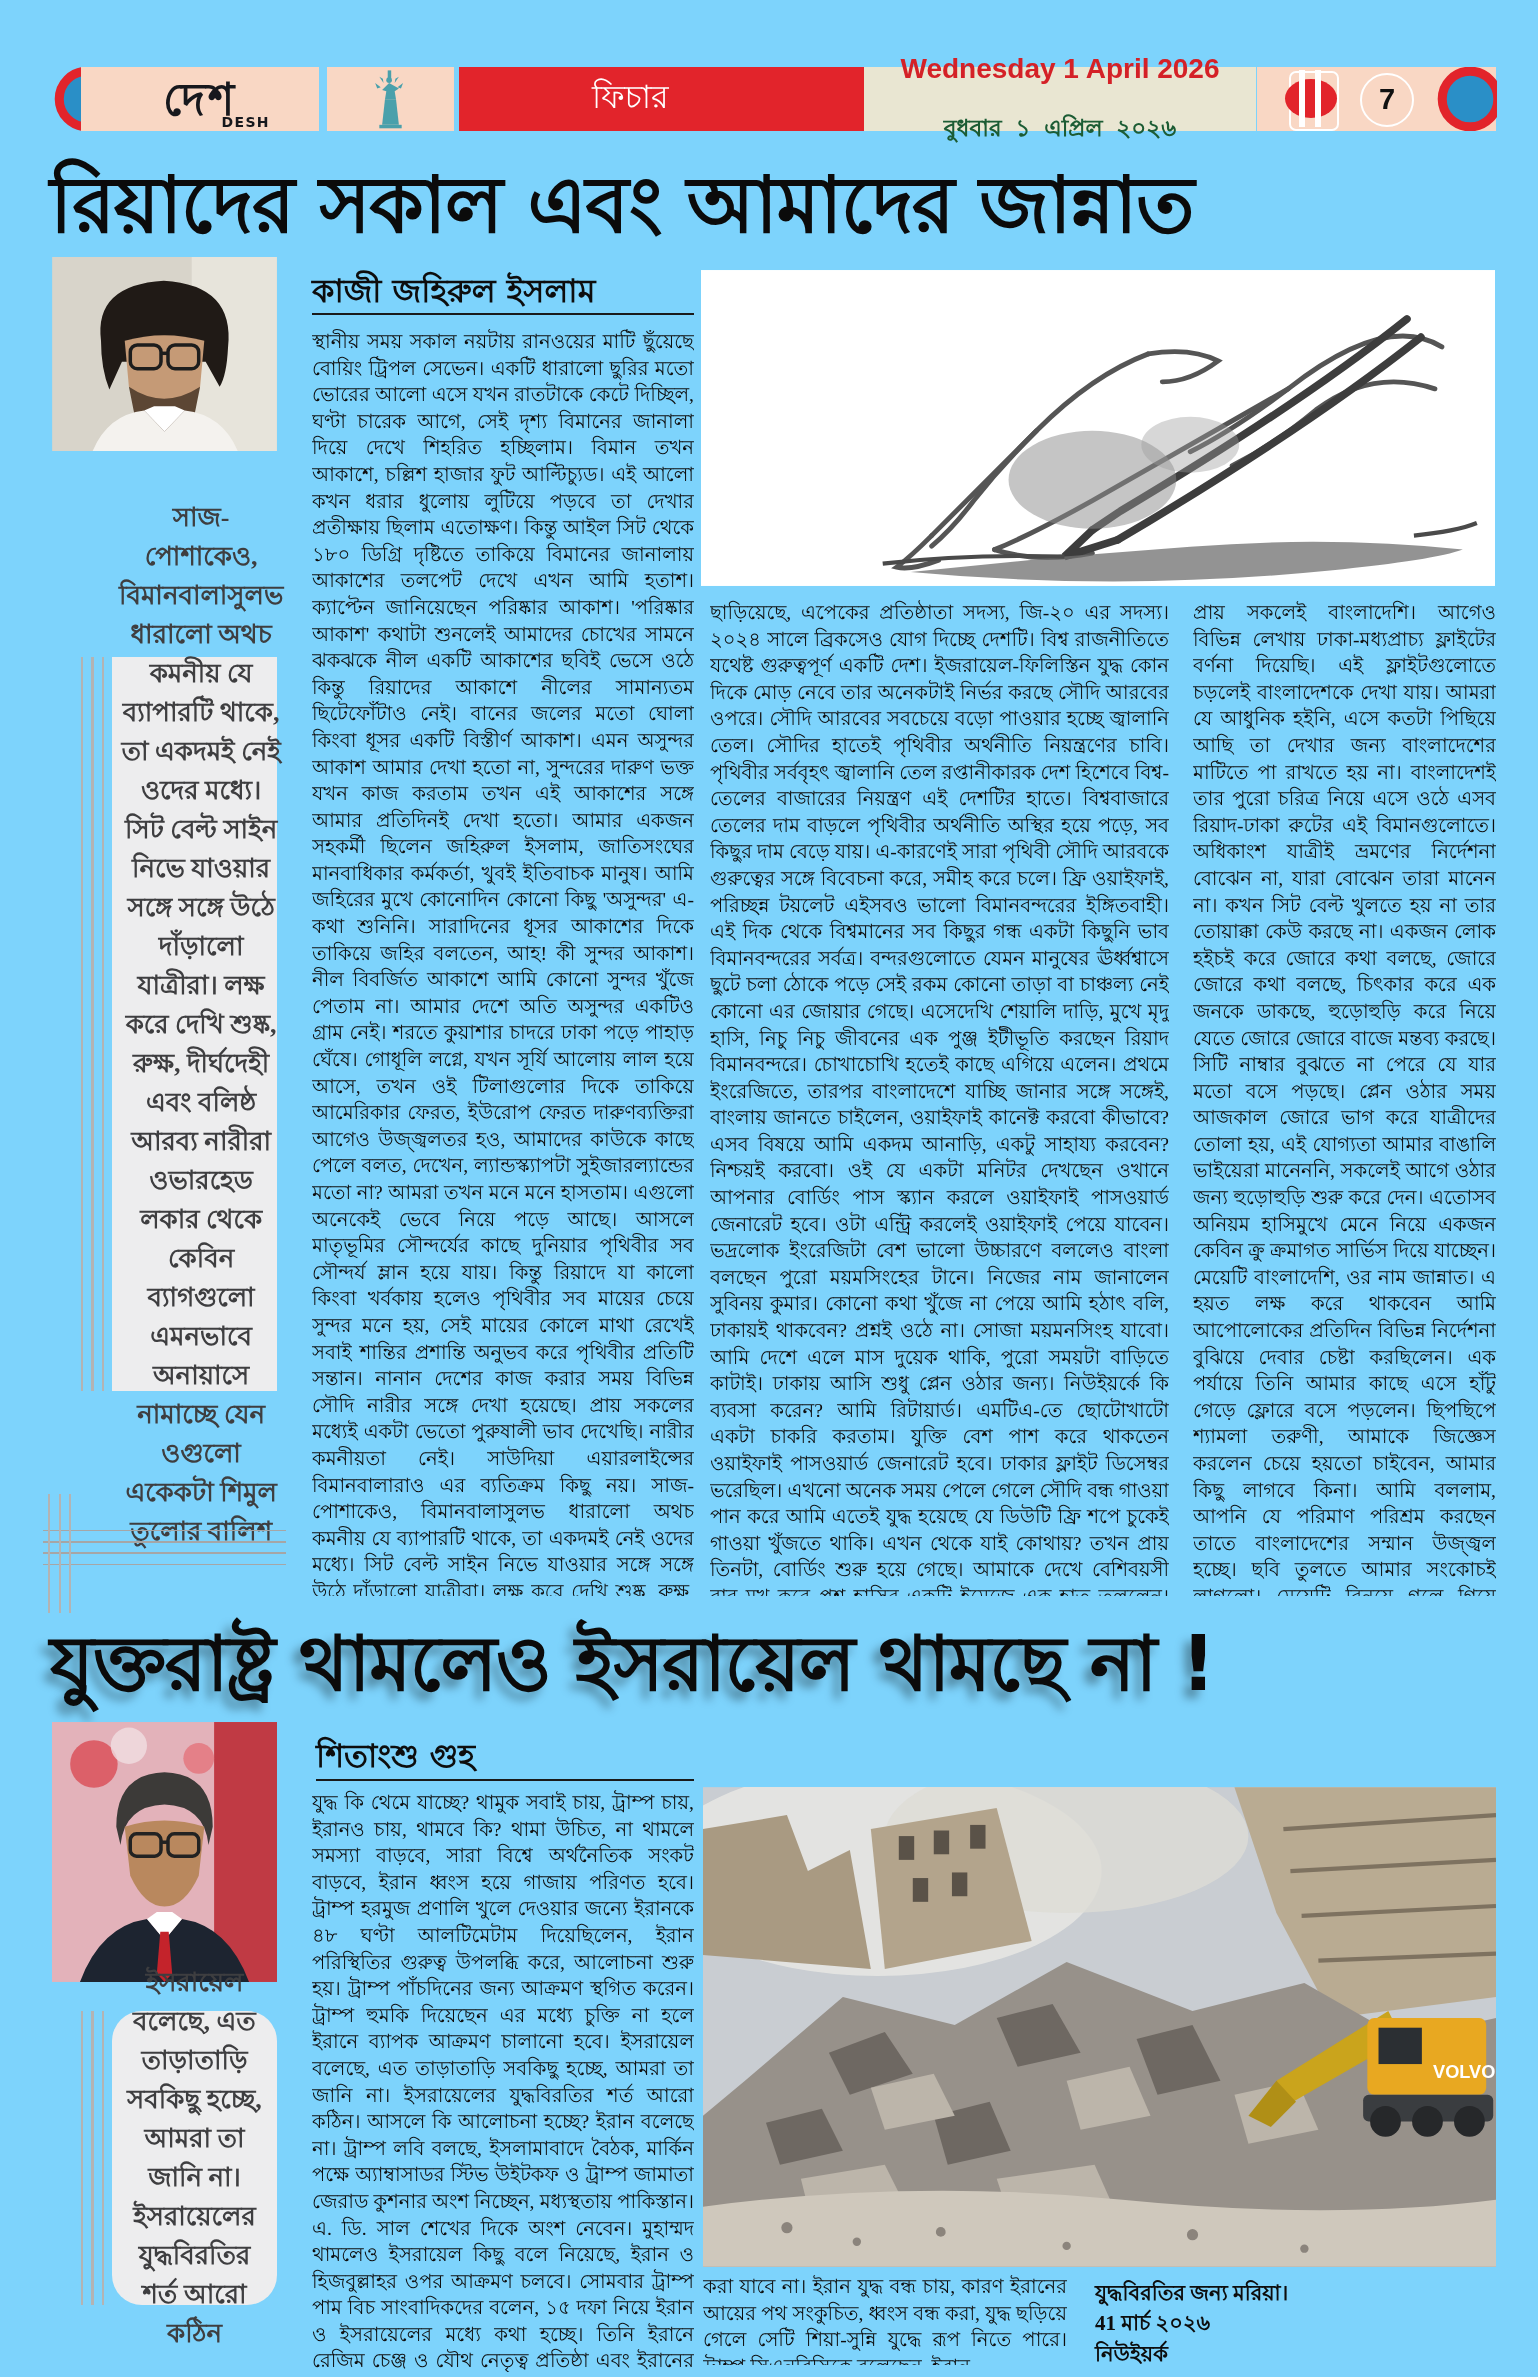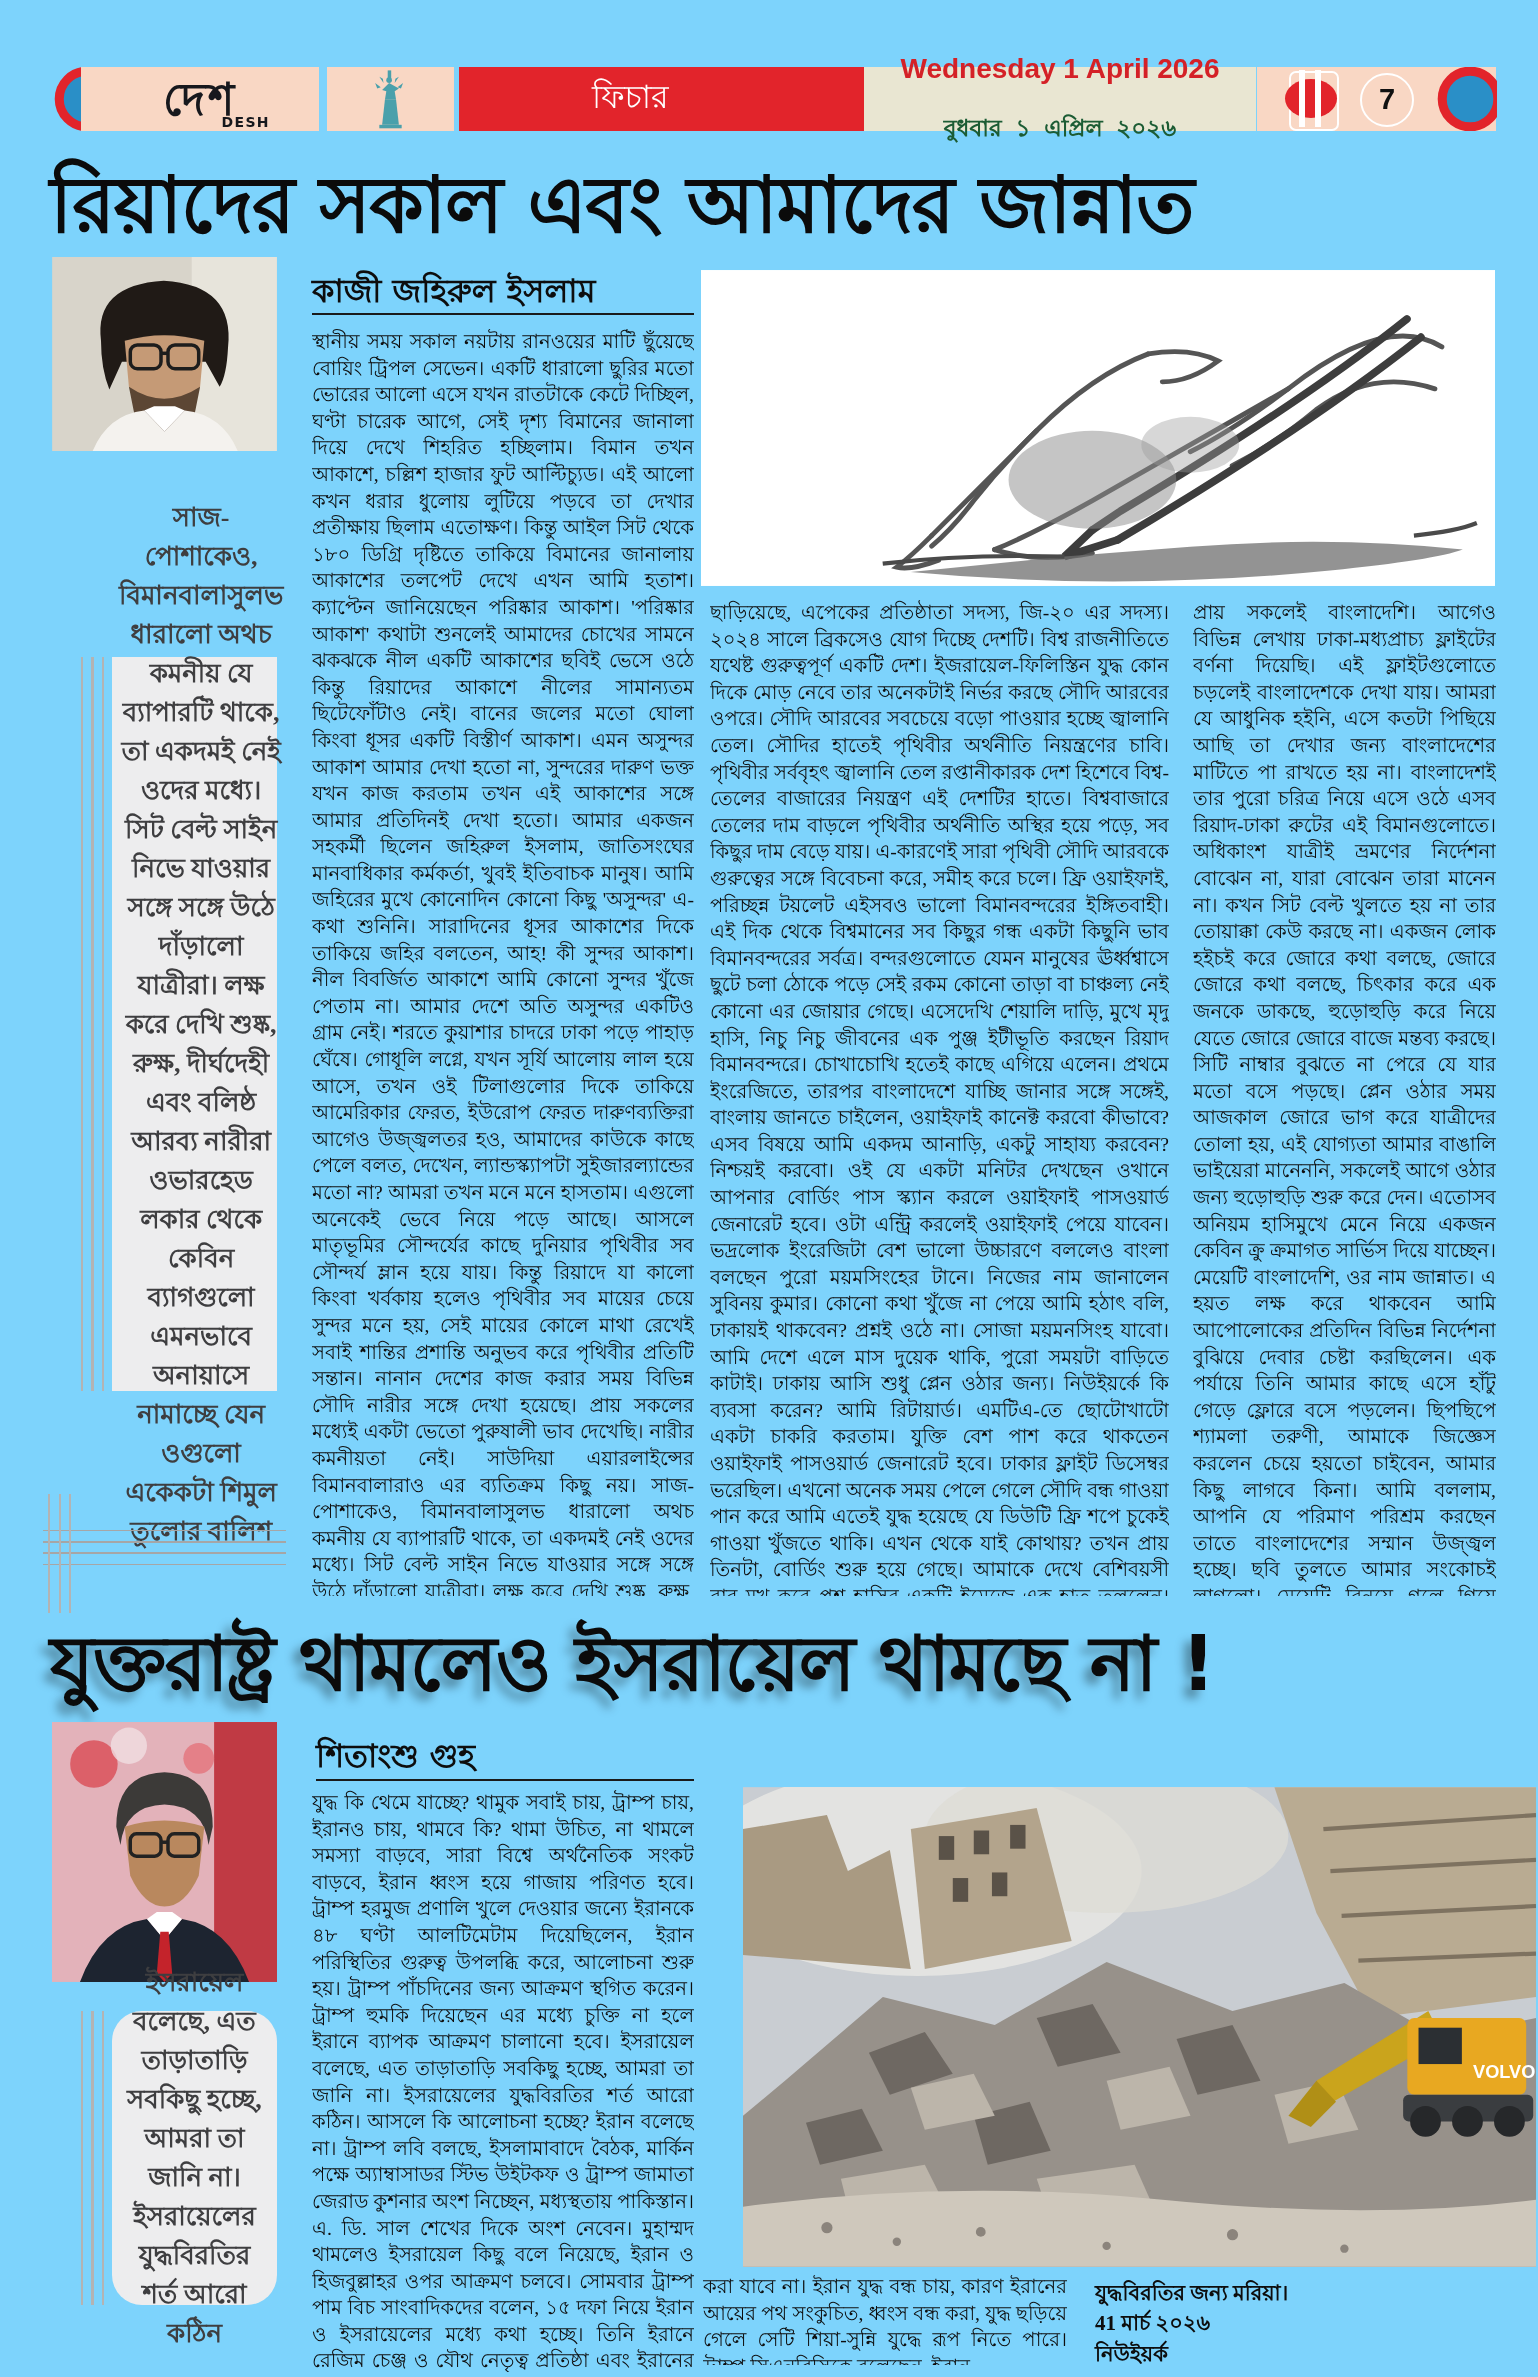--- a/index.html
+++ b/index.html
@@ -182,7 +182,7 @@
 
   <div class="abs bodycol" style="left:312px;top:1790px;width:382px;height:582px;">যুদ্ধ কি থেমে যাচ্ছে? থামুক সবাই চায়, ট্রাম্প চায়, ইরানও চায়, থামবে কি? থামা উচিত, না থামলে সমস্যা বাড়বে, সারা বিশ্বে অর্থনৈতিক সংকট বাড়বে, ইরান ধ্বংস হয়ে গাজায় পরিণত হবে। ট্রাম্প হরমুজ প্রণালি খুলে দেওয়ার জন্যে ইরানকে ৪৮ ঘণ্টা আলটিমেটাম দিয়েছিলেন, ইরান পরিস্থিতির গুরুত্ব উপলব্ধি করে, আলোচনা শুরু হয়। ট্রাম্প পাঁচদিনের জন্য আক্রমণ স্থগিত করেন। ট্রাম্প হুমকি দিয়েছেন এর মধ্যে চুক্তি না হলে ইরানে ব্যাপক আক্রমণ চালানো হবে। ইসরায়েল বলেছে, এত তাড়াতাড়ি সবকিছু হচ্ছে, আমরা তা জানি না। ইসরায়েলের যুদ্ধবিরতির শর্ত আরো কঠিন। আসলে কি আলোচনা হচ্ছে? ইরান বলেছে না। ট্রাম্প লবি বলছে, ইসলামাবাদে বৈঠক, মার্কিন পক্ষে অ্যাম্বাসাডর স্টিভ উইটকফ ও ট্রাম্প জামাতা জেরাড কুশনার অংশ নিচ্ছেন, মধ্যস্থতায় পাকিস্তান। এ. ডি. সাল শেখের দিকে অংশ নেবেন। মুহাম্মদ থামলেও ইসরায়েল কিছু বলে নিয়েছে, ইরান ও হিজবুল্লাহর ওপর আক্রমণ চলবে। সোমবার ট্রাম্প পাম বিচ সাংবাদিকদের বলেন, ১৫ দফা নিয়ে ইরান ও ইসরায়েলের মধ্যে কথা হচ্ছে। তিনি ইরানে রেজিম চেঞ্জ ও যৌথ নেতৃত্ব প্রতিষ্ঠা এবং ইরানের সমৃদ্ধ ইউরেনিয়াম নিয়ে আসার কথা বলেছেন। হরমুজ প্রণালি আমেরিকা-ইরান যৌথ নেতৃত্বে পরিচালনার কথা বলেছেন। ইরান অবশ্য মিশর-কাতারের মধ্যস্থতায় পর্যবেক্ষণসহ যুদ্ধবিরতিতে সম্মতির কথা জানিয়েছে। ইরানের শর্তগুলো কঠিন, যেমন ভবিষ্যতে ইরান আক্রমণ করা যাবে না, ক্ষতিপূরণ দিতে হবে, মার্কিন ঘাঁটি তুলে নিতে হবে বা নিষেধাজ্ঞা প্রত্যাহার ইত্যাদি। যা অনেক নেওয়া ট্রাম্পের পক্ষে সম্ভব নয়। ট্রাম্প যুদ্ধ বন্ধ চায়, কারণ অর্থনীতির ওপর চাপ বাড়ছে, নভেম্বরে মিডটার্ম ইলেকশন জিততে হলে যুদ্ধ লাগা</div>
 
-  <div class="abs" style="left:703px;top:1787px;width:793px;height:464px;margin-left:40px;">
+  <div class="abs" style="left:703px;top:1787px;width:793px;height:464px;">
     <svg width="793" height="480" viewBox="0 0 1134 686">
       <rect width="1134" height="686" fill="#c9cdd2"></rect>
       <ellipse cx="250" cy="120" rx="320" ry="150" fill="#e6e6e2" opacity="0.9"></ellipse>

